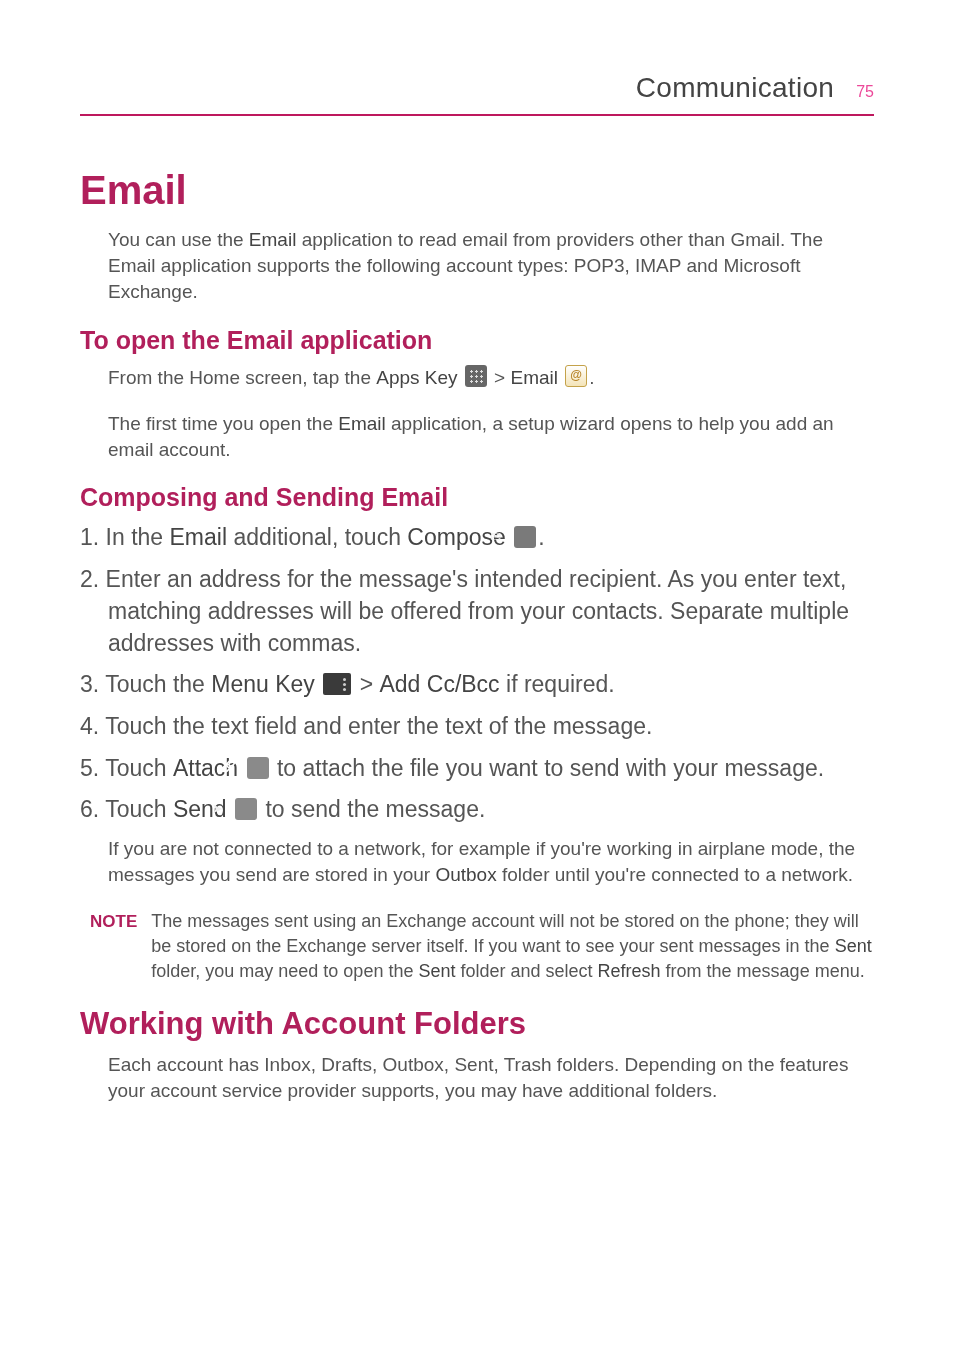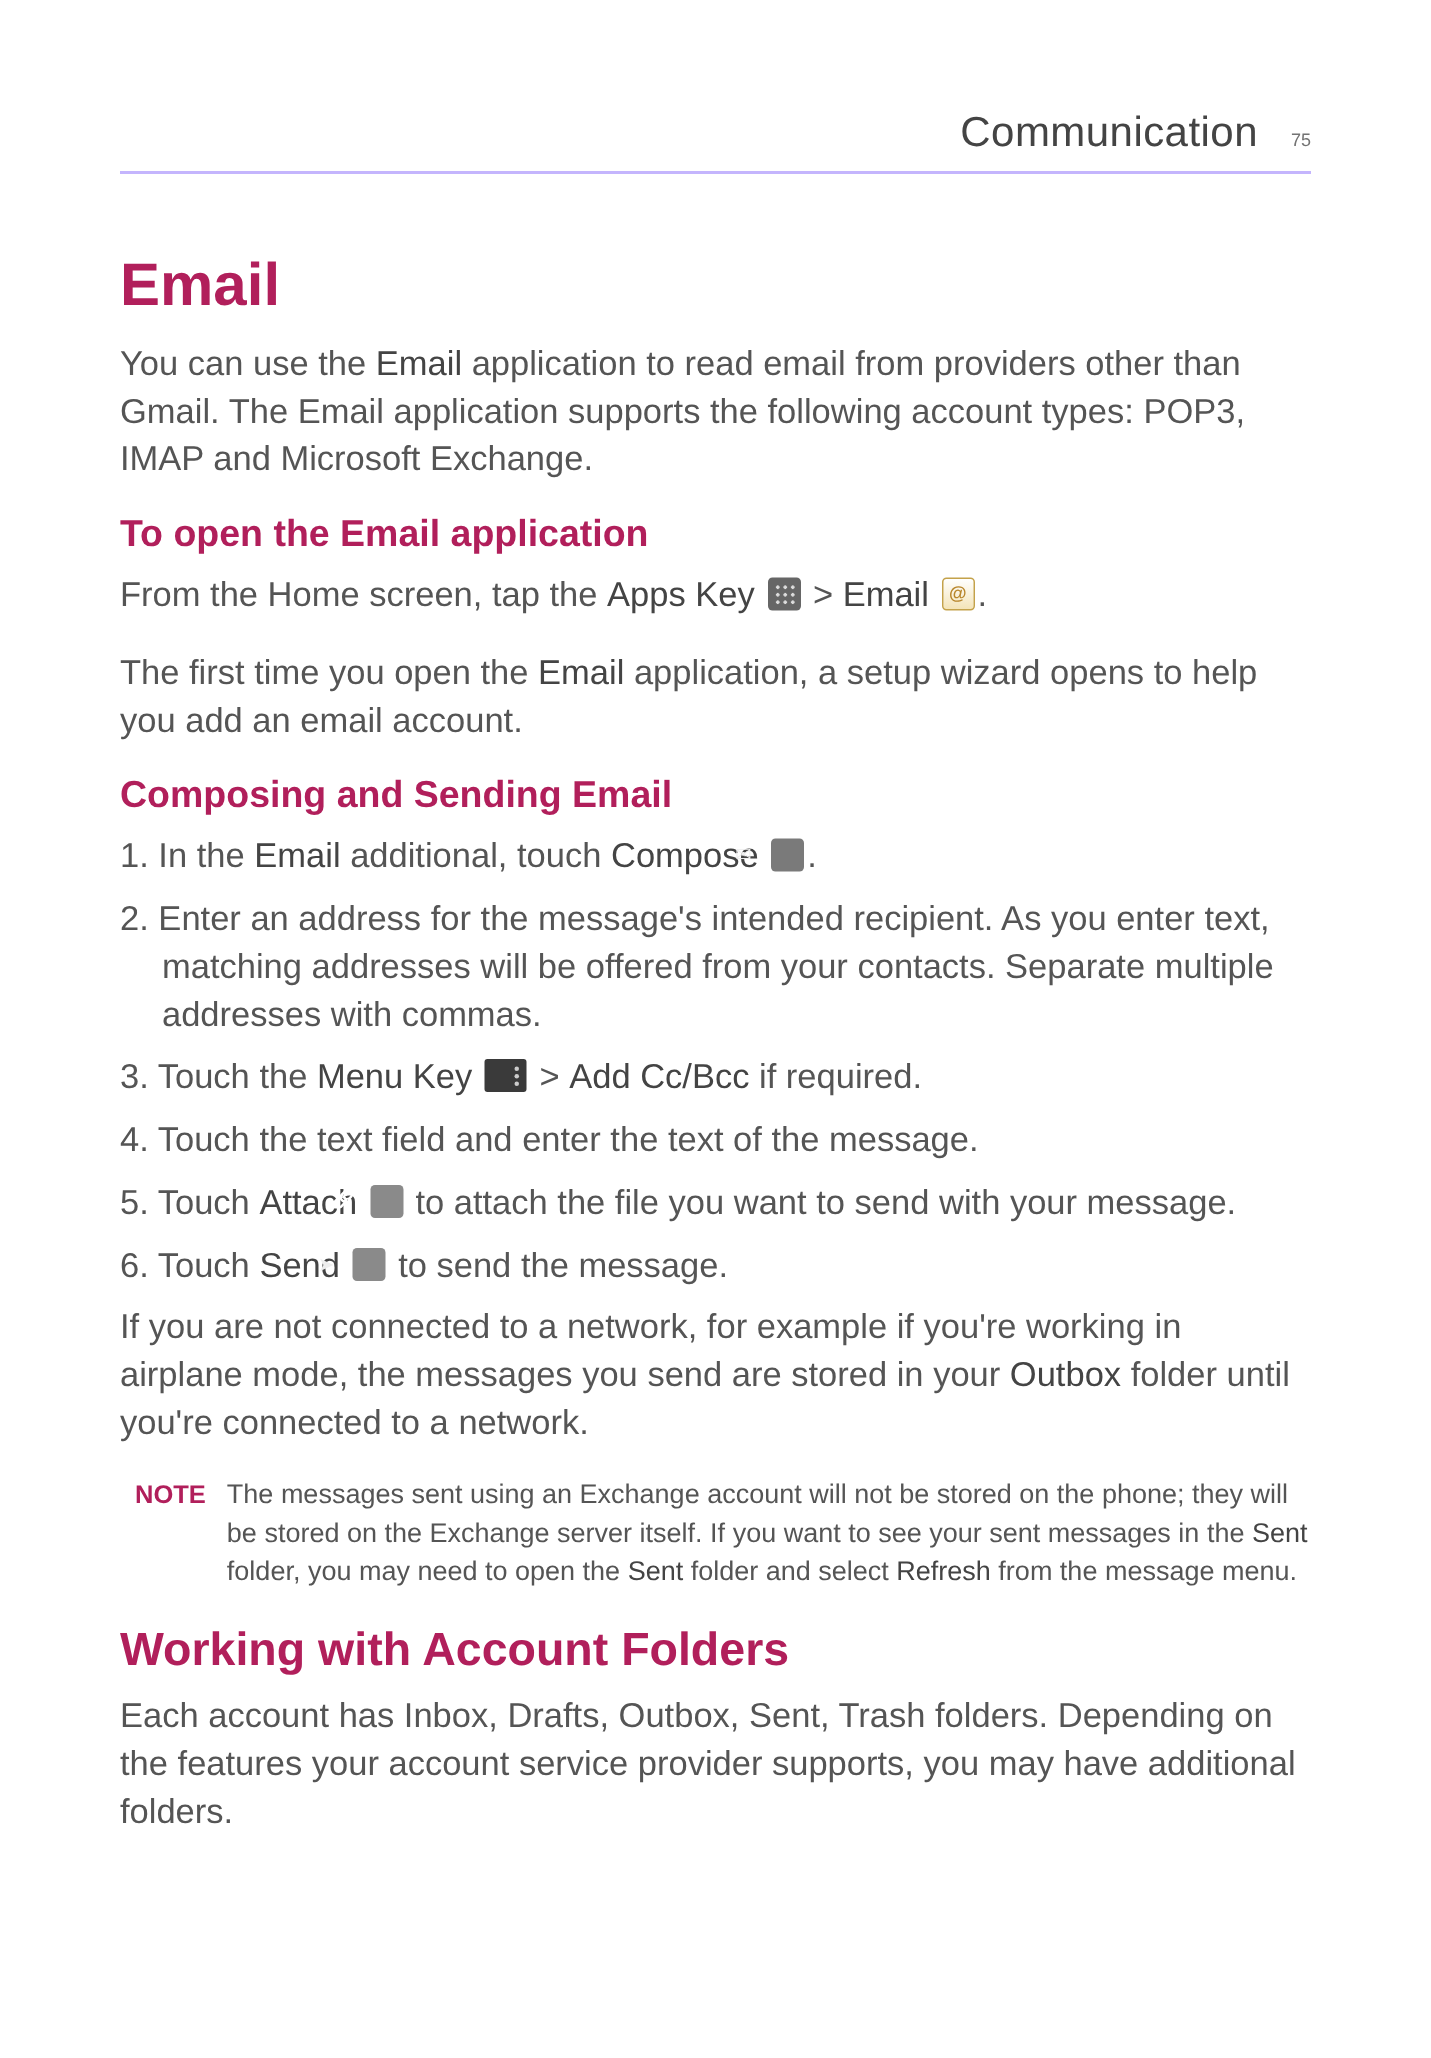--- a/index.html
+++ b/index.html
@@ -5,7 +5,7 @@
   * { box-sizing: border-box; margin: 0; padding: 0; }
   html, body { width: 954px; height: 1372px; background: #fff; font-family: "Helvetica Neue", Arial, sans-serif; color: #555; }
   .page { width: 954px; height: 1372px; padding: 72px 80px 80px 80px; position: relative; }
-  .header-bar { display: flex; justify-content: flex-end; align-items: baseline; border-bottom: 2px solid #c4b5fd; padding-bottom: 10px; margin-bottom: 52px; }
+  .header-bar { display: flex; justify-content: flex-end; align-items: baseline; border-bottom: 2px solid #be185d; padding-bottom: 10px; margin-bottom: 52px; }
   .header-title { font-size: 28px; color: #444; font-weight: 300; letter-spacing: 0.3px; }
   .page-num { font-size: 12px; color: #737373; margin-left: 22px; font-weight: 400; }
   h1.sec-title { color: #b11f5b; font-size: 40px; font-weight: 600; margin-bottom: 14px; }

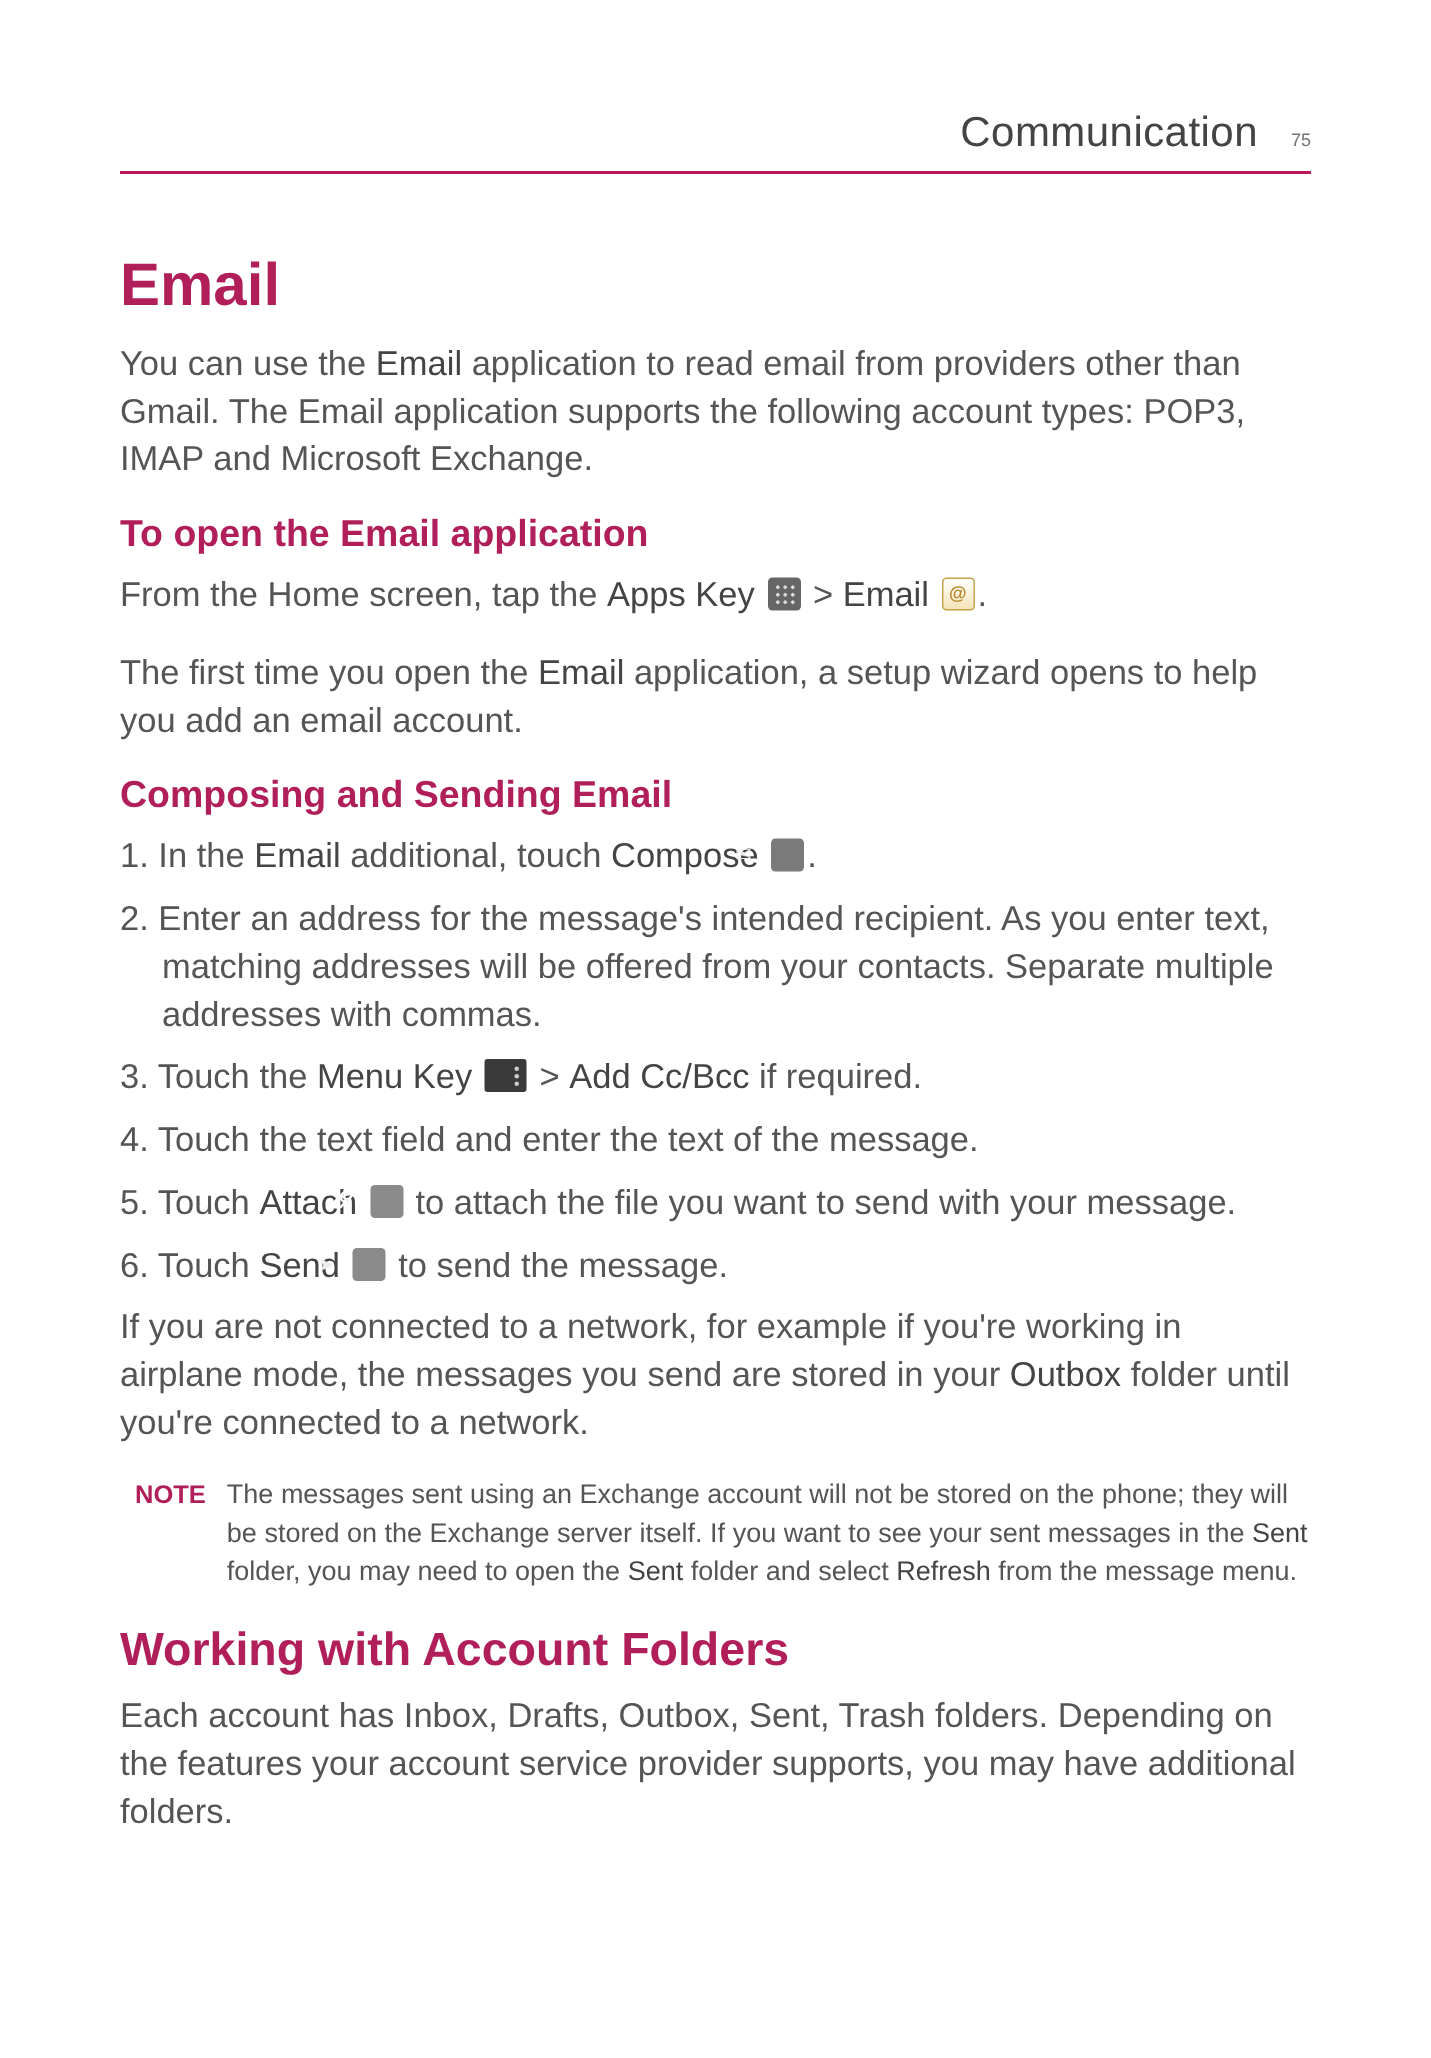--- a/index.html
+++ b/index.html
@@ -7,7 +7,7 @@
   .page { width: 954px; height: 1372px; padding: 72px 80px 80px 80px; position: relative; }
   .header-bar { display: flex; justify-content: flex-end; align-items: baseline; border-bottom: 2px solid #be185d; padding-bottom: 10px; margin-bottom: 52px; }
   .header-title { font-size: 28px; color: #444; font-weight: 300; letter-spacing: 0.3px; }
-  .page-num { font-size: 12px; color: #737373; margin-left: 22px; font-weight: 400; }
+  .page-num { font-size: 16px; color: #ec4899; margin-left: 22px; font-weight: 400; }
   h1.sec-title { color: #b11f5b; font-size: 40px; font-weight: 600; margin-bottom: 14px; }
   p.body { font-size: 23px; line-height: 1.38; color: #555; font-weight: 300; margin-bottom: 20px; }
   h2.sub-title { color: #b11f5b; font-size: 25px; font-weight: 700; margin-top: 12px; margin-bottom: 10px; }

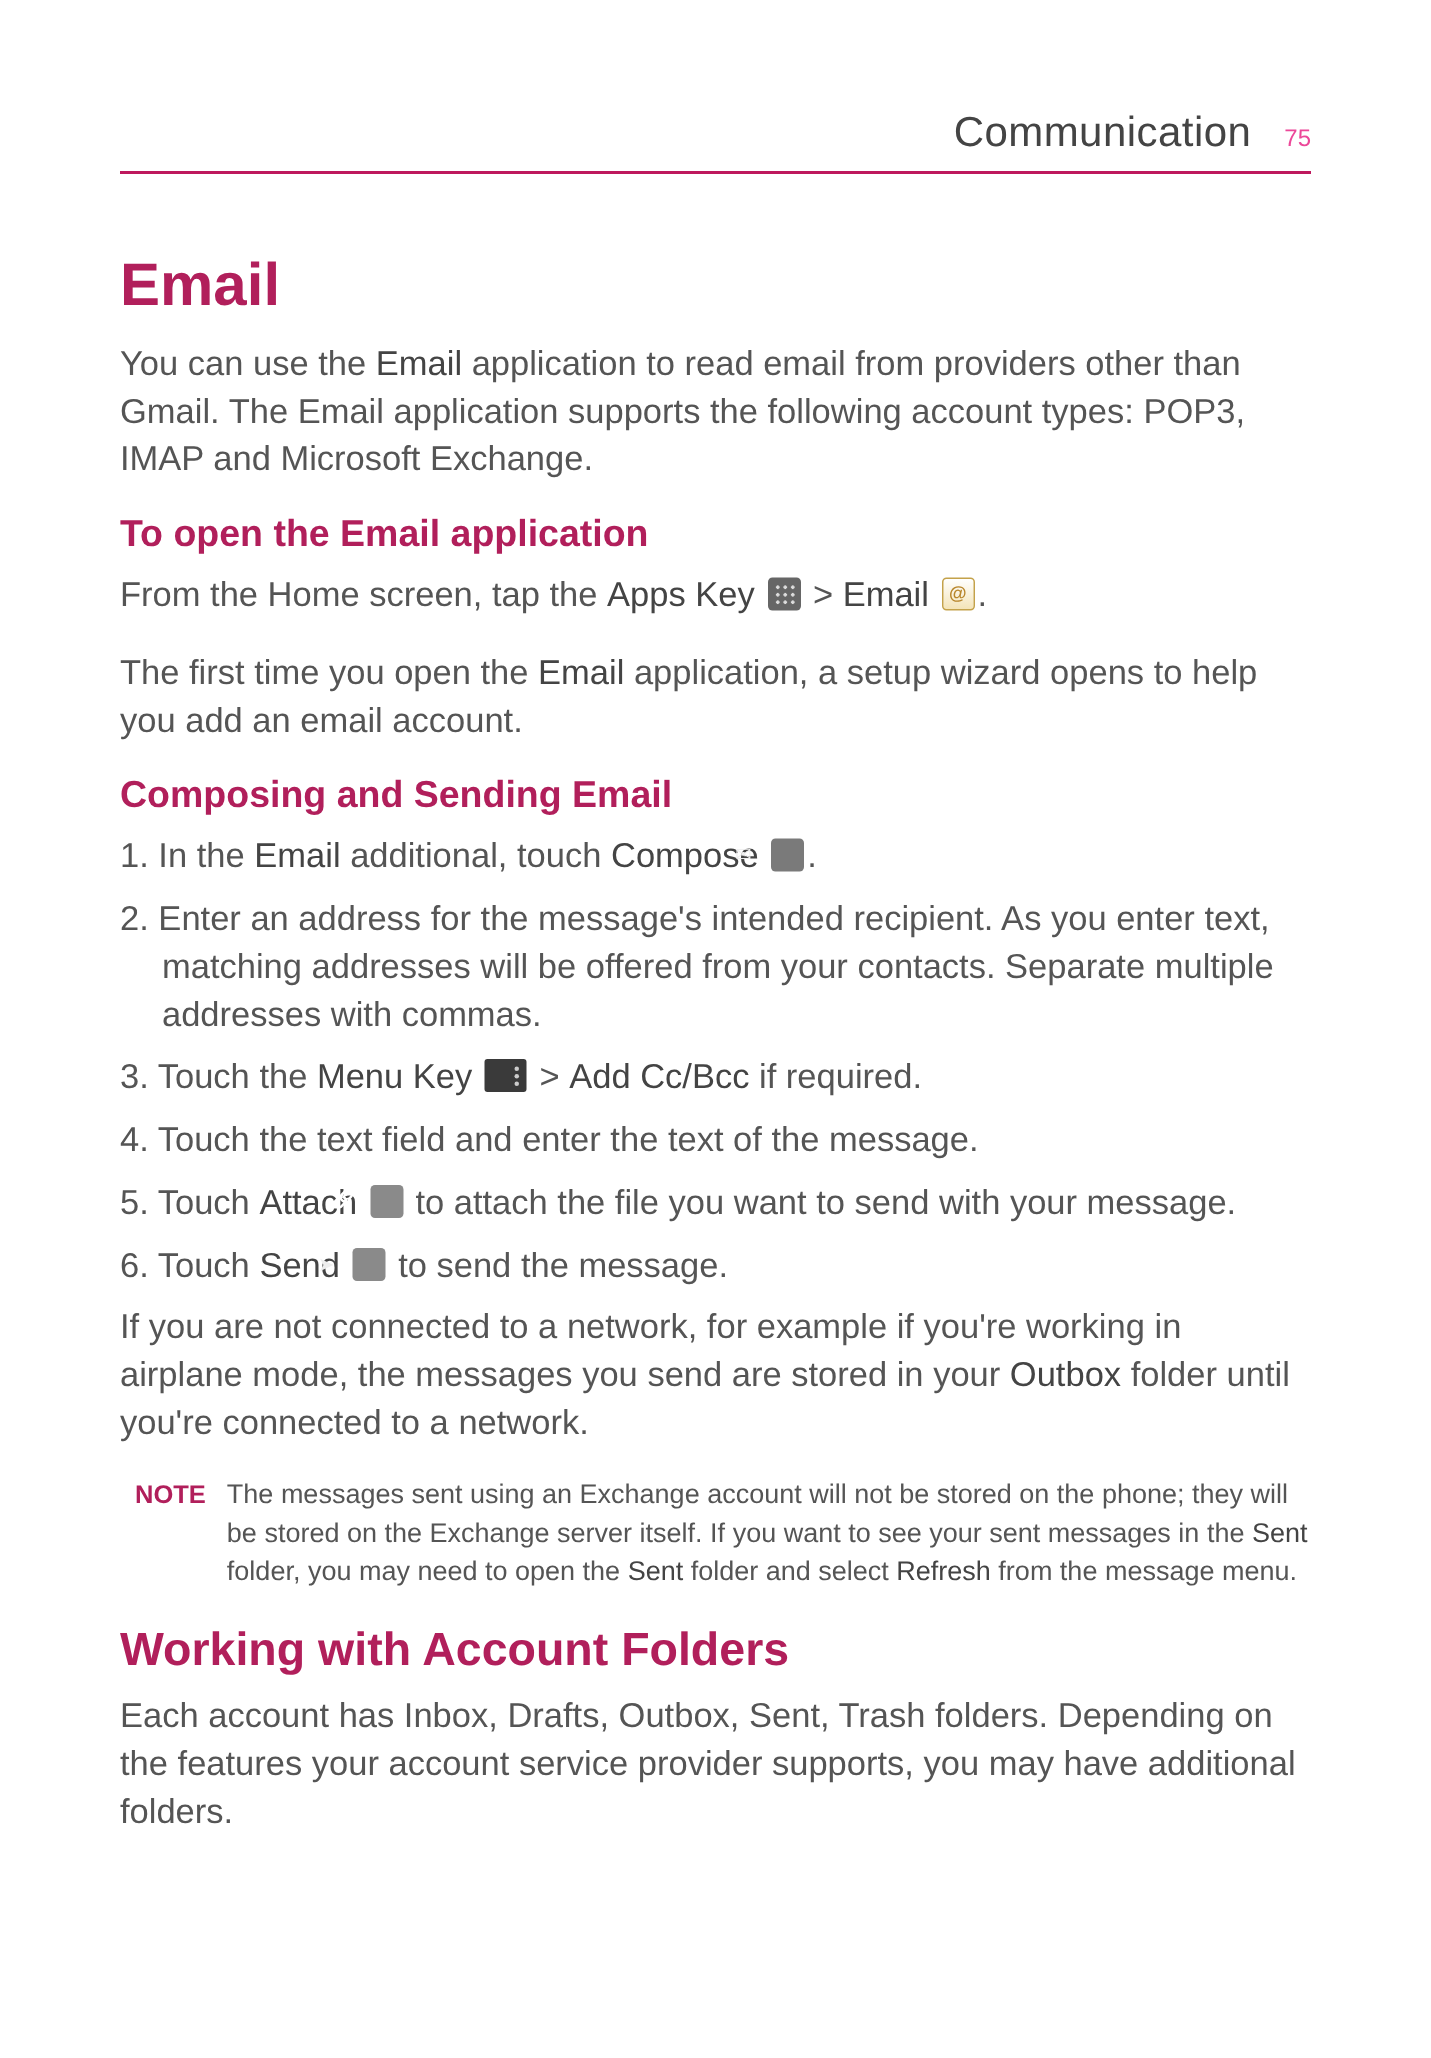--- a/index.html
+++ b/index.html
@@ -9,7 +9,7 @@
   .header-title { font-size: 28px; color: #444; font-weight: 300; letter-spacing: 0.3px; }
   .page-num { font-size: 16px; color: #ec4899; margin-left: 22px; font-weight: 400; }
   h1.sec-title { color: #b11f5b; font-size: 40px; font-weight: 600; margin-bottom: 14px; }
-  p.body { font-size: 23px; line-height: 1.38; color: #555; font-weight: 300; margin-bottom: 20px; }
+  p.body { font-size: 19px; line-height: 1.38; color: #555; font-weight: 300; margin-bottom: 20px; margin-left: 28px; }
   h2.sub-title { color: #b11f5b; font-size: 25px; font-weight: 700; margin-top: 12px; margin-bottom: 10px; }
   h2.sub-title.bold { font-weight: 600; font-size: 31px; margin-top: 22px; margin-bottom: 10px; }
   .step-line { font-size: 23px; line-height: 1.38; color: #555; font-weight: 300; margin-bottom: 10px; padding-left: 28px; text-indent: -28px; }

